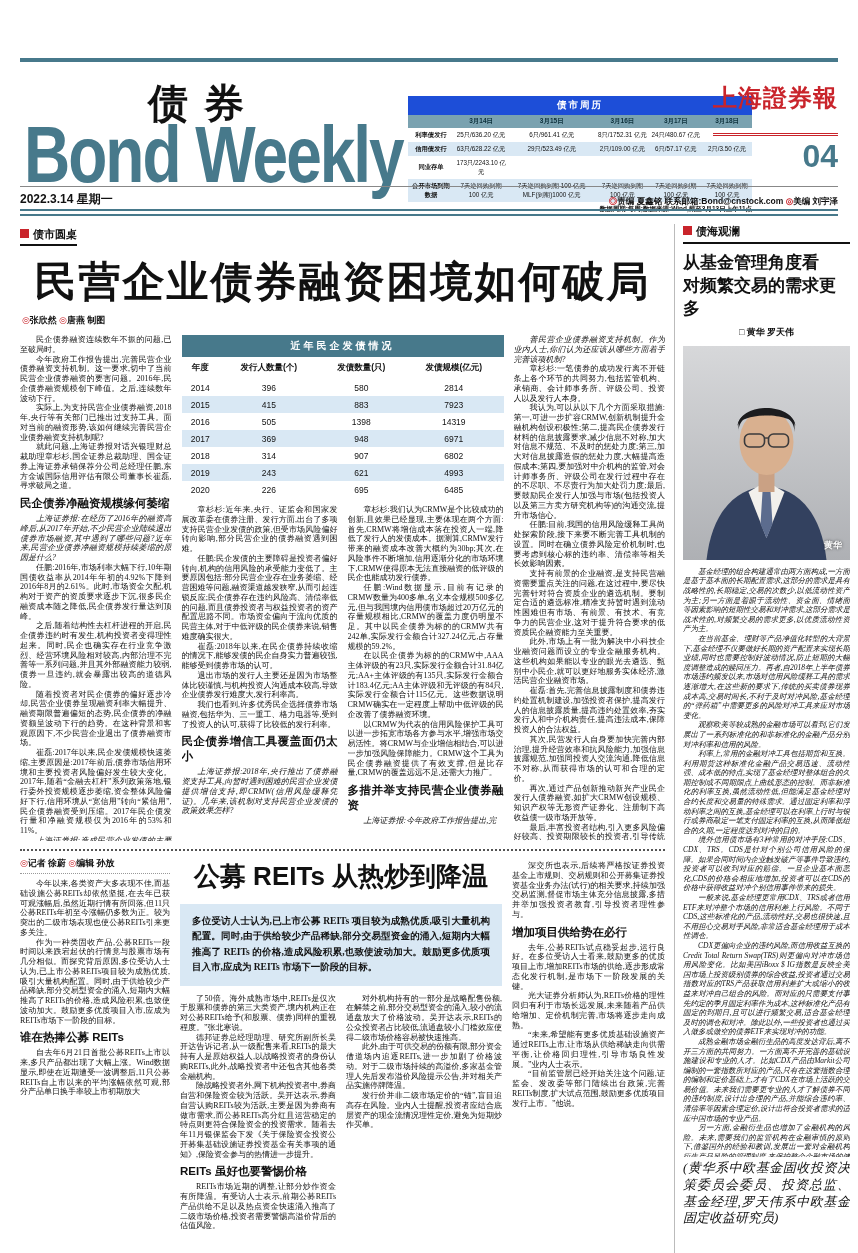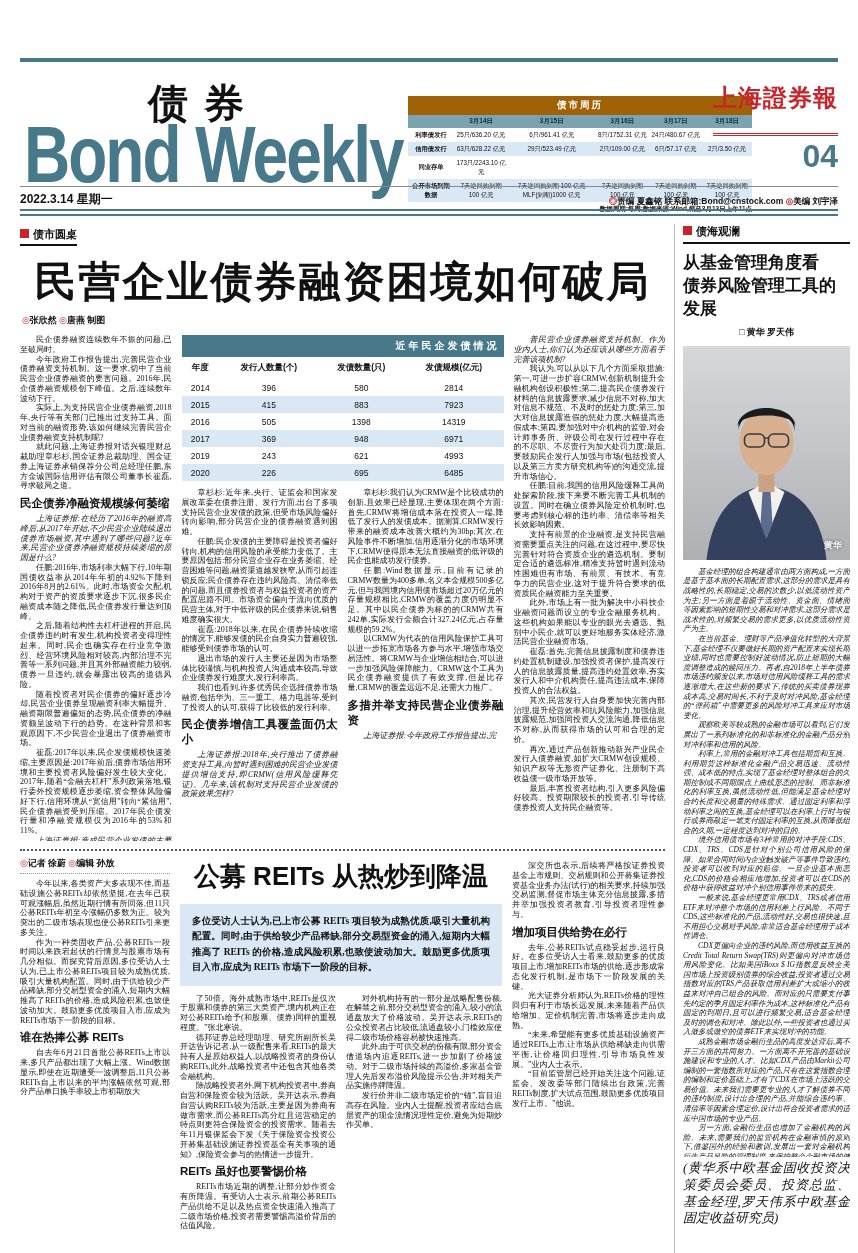--- a/index.html
+++ b/index.html
@@ -22,7 +22,7 @@
   .page-num { color:#47798b; font-size:32px; font-weight:bold; font-family:"Liberation Sans",sans-serif; margin-top:2px; }
 
   .mh-cal { position:absolute; left:388px; top:32px; width:344px; font-family:"Liberation Sans",sans-serif; }
-  .cal-title { background:#a16207; color:#fff; text-align:center; font-size:9.5px; font-weight:bold; padding:3px 0; letter-spacing:2px; }
+  .cal-title { background:#1d4ed8; color:#fff; text-align:center; font-size:9.5px; font-weight:bold; padding:3px 0; letter-spacing:2px; }
   .cal-table { width:100%; border-collapse:collapse; font-size:6.3px; }
   .cal-table thead th { background:#7aa2b0; color:#0c2f3a; padding:2px 1px; font-size:6.5px; }
   .cal-table td { text-align:center; padding:2.5px 1px; vertical-align:middle; }

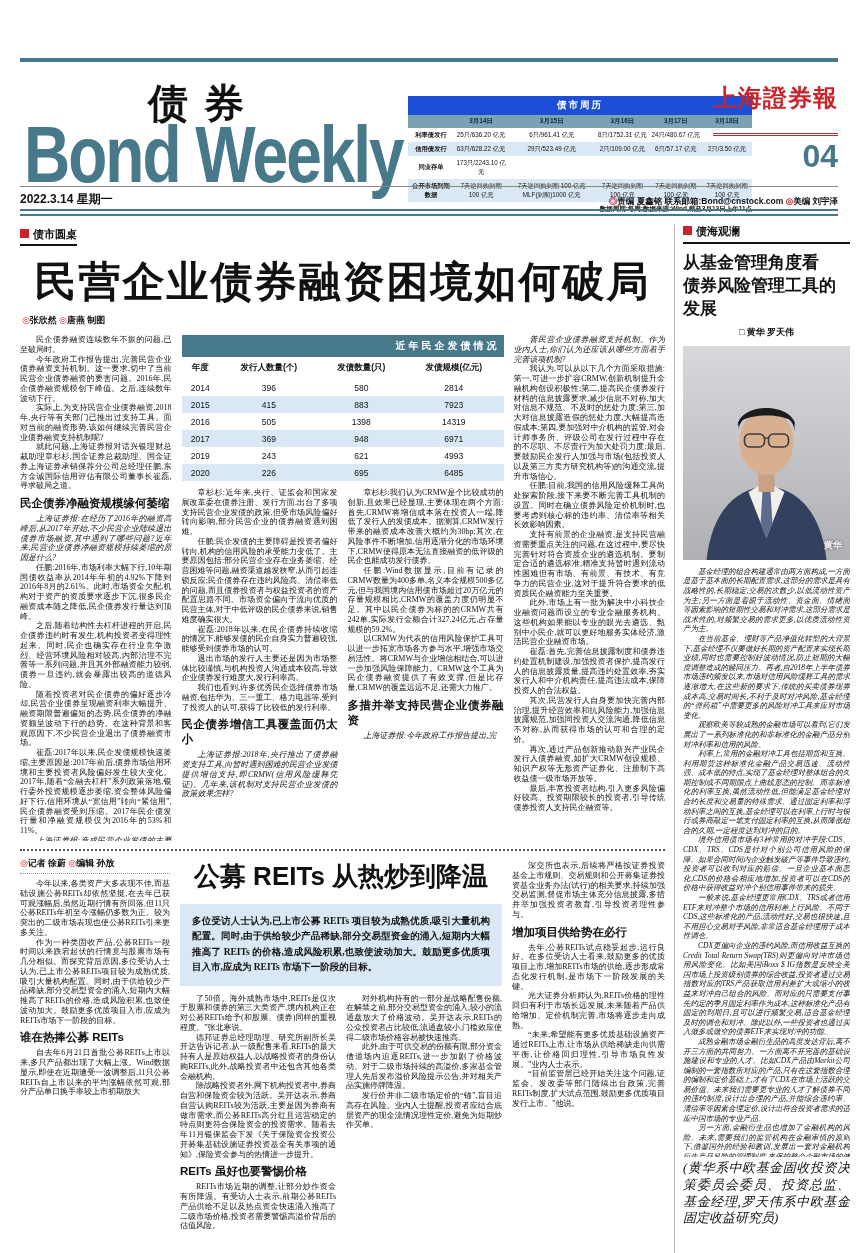--- a/index.html
+++ b/index.html
@@ -326,7 +326,7 @@
       </div>
       <div class="sb-title">
         <div>从基金管理角度看</div>
-        <div>债券风险管理工具的发展</div>
+        <div>对频繁交易的需求更多</div>
       </div>
       <div class="sb-byline">□ 黄华 罗天伟</div>
 

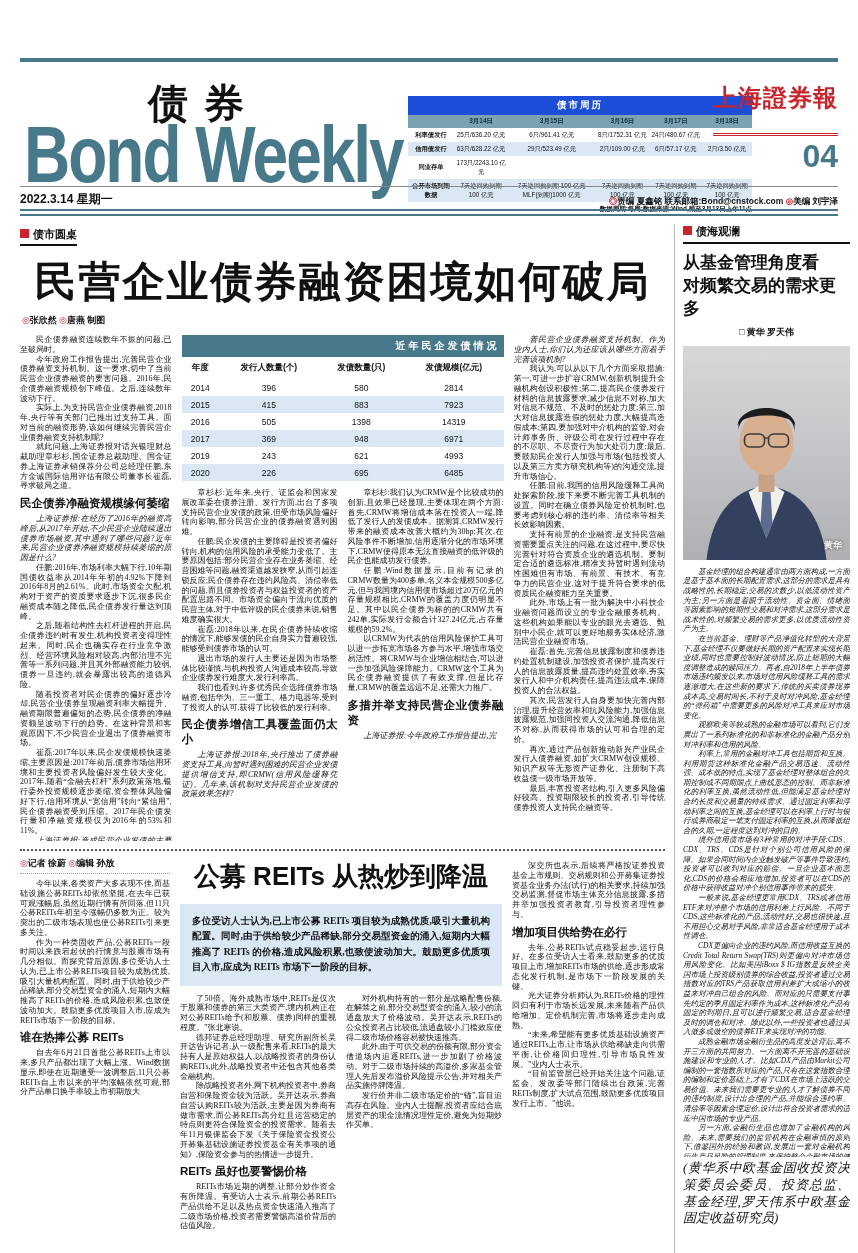--- a/index.html
+++ b/index.html
@@ -63,8 +63,8 @@
            font-family:"Liberation Sans",sans-serif; font-style:normal; }
 
   .mtable { margin-bottom:7px; font-family:"Liberation Sans",sans-serif; }
-  .mt-title { background:#47798b; color:#fff; text-align:right; font-size:10px; font-weight:bold;
-              padding:4px 4px; letter-spacing:3px; }
+  .mt-title { background:#47798b; color:#fff; text-align:center; font-size:10px; font-weight:bold;
+              padding:4px 16px; letter-spacing:3px; }
   .mtable table { width:100%; border-collapse:collapse; font-size:8.5px; }
   .mtable thead th { padding:5px 2px; font-weight:bold; }
   .mtable td { text-align:center; padding:3.5px 2px; }

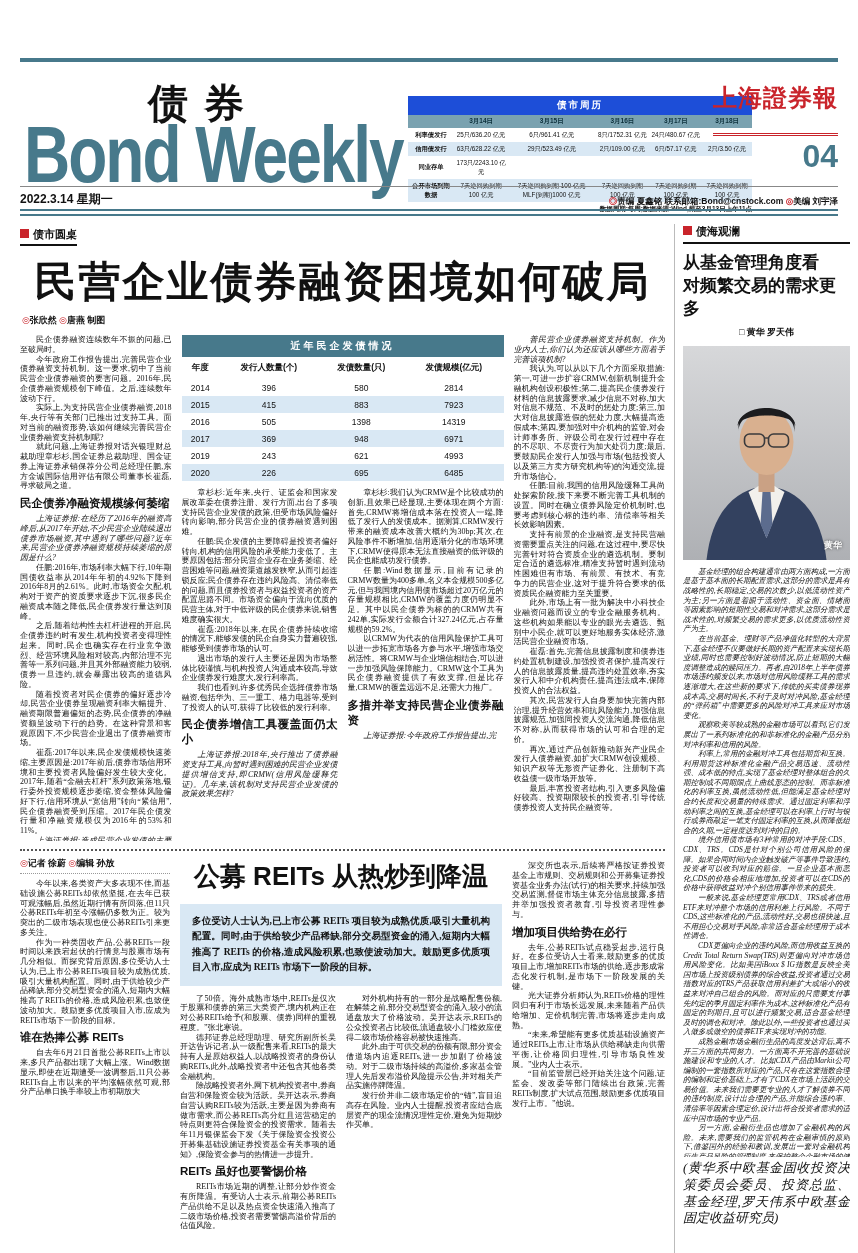--- a/index.html
+++ b/index.html
@@ -266,6 +266,7 @@
         </div>
         <div class="col">
             <p class="blk-q">善民营企业债券融资支持机制。作为业内人士,你们认为还应该从哪些方面着手完善该项机制?</p>
+            <p class="blk-p">章杉杉:一笔债券的成功发行离不开链条上各个环节的共同努力,包括监管机构、承销商、会计师事务所、评级公司、投资人以及发行人本身。</p>
             <p class="blk-p">我认为,可以从以下几个方面采取措施:第一,可进一步扩容CRMW,创新机制提升金融机构创设积极性;第二,提高民企债券发行材料的信息披露要求,减少信息不对称,加大对信息不规范、不及时的惩处力度;第三,加大对信息披露造假的惩处力度,大幅提高造假成本;第四,要加强对中介机构的监管,对会计师事务所、评级公司在发行过程中存在的不尽职、不尽责行为加大处罚力度;最后,要鼓励民企发行人加强与市场(包括投资人以及第三方卖方研究机构等)的沟通交流,提升市场信心。</p>
             <p class="blk-p">任鹏:目前,我国的信用风险缓释工具尚处探索阶段,接下来要不断完善工具机制的设置。同时在确立债券风险定价机制时,也要考虑到核心标的违约率、清偿率等相关长效影响因素。</p>
             <p class="blk-p">支持有前景的企业融资,是支持民营融资需要重点关注的问题,在这过程中,要尽快完善针对符合资质企业的遴选机制。要制定合适的遴选标准,精准支持暂时遇到流动性困难但有市场、有前景、有技术、有竞争力的民营企业,这对于提升符合要求的低资质民企融资能力至关重要。</p>

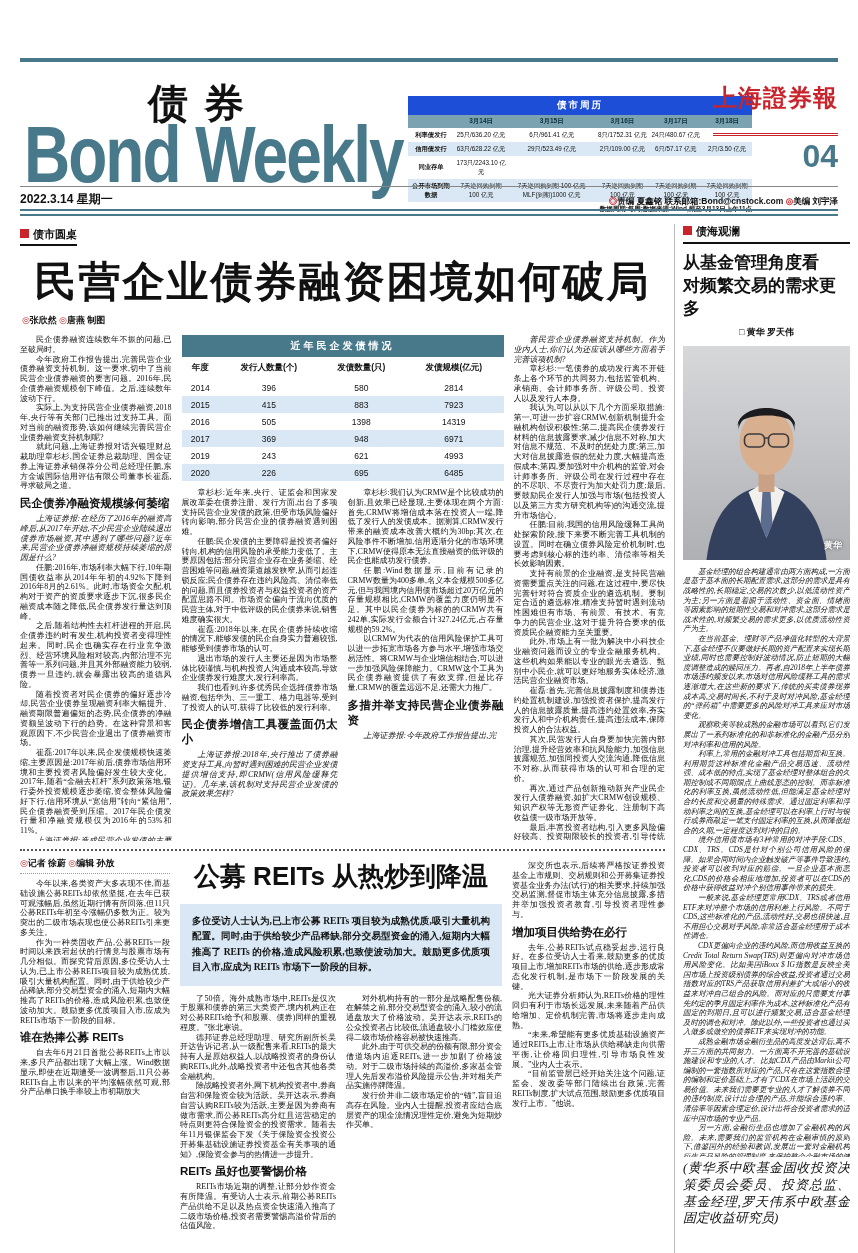--- a/index.html
+++ b/index.html
@@ -229,6 +229,12 @@
                     <td>369</td>
                     <td>948</td>
                     <td>6971</td>
+                  </tr>
+                  <tr>
+                    <td>2018</td>
+                    <td>314</td>
+                    <td>907</td>
+                    <td>6802</td>
                   </tr>
                   <tr>
                     <td>2019</td>

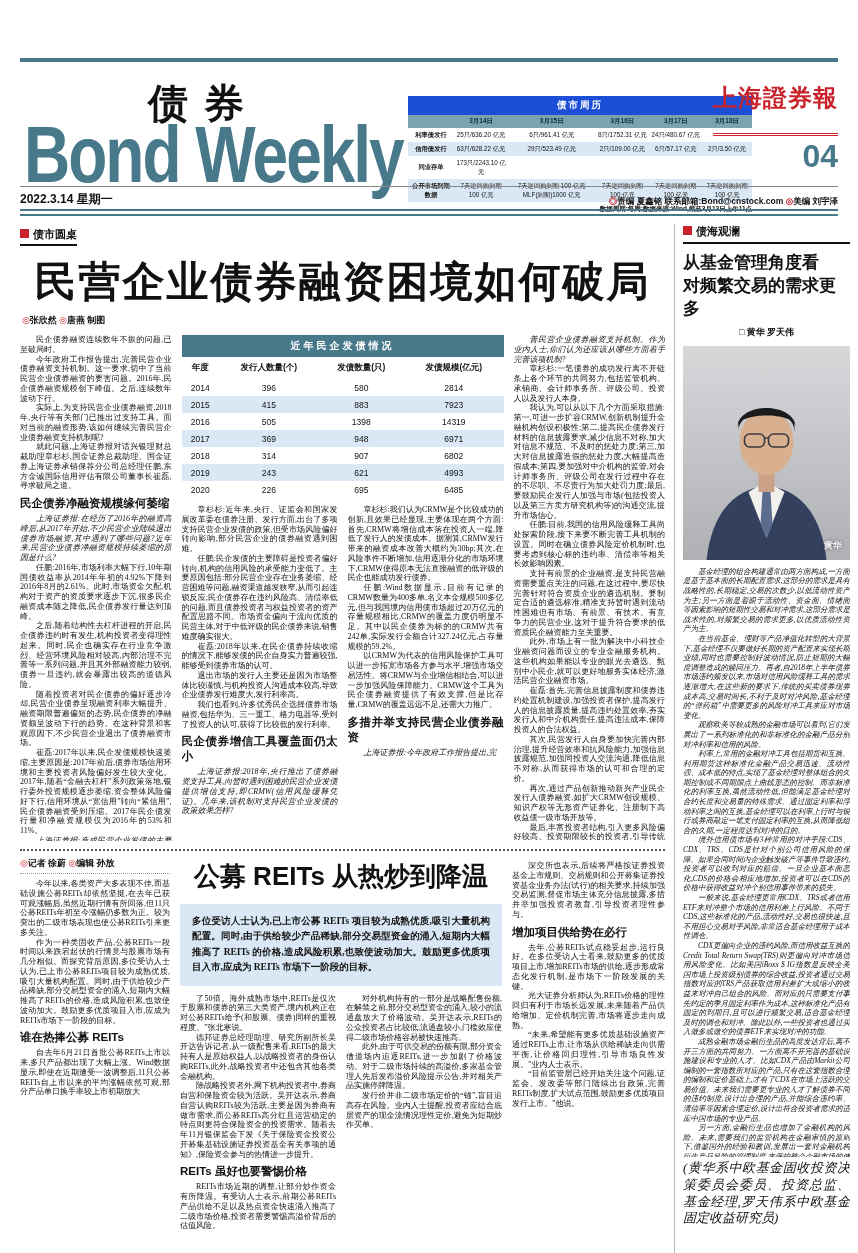--- a/index.html
+++ b/index.html
@@ -264,6 +264,7 @@
             <div class="col">
                 <p class="blk-p">章杉杉:我们认为CRMW是个比较成功的创新,且效果已经显现,主要体现在两个方面:首先,CRMW将增信成本落在投资人一端,降低了发行人的发债成本。据测算,CRMW发行带来的融资成本改善大概约为30bp;其次,在风险事件不断增加,信用逐渐分化的市场环境下,CRMW使得原本无法直接融资的低评级的民企也能成功发行债券。</p>
                 <p class="blk-p">任鹏:Wind数据显示,目前有记录的CRMW数量为400多单,名义本金规模500多亿元,但与我国境内信用债市场超过20万亿元的存量规模相比,CRMW的覆盖力度仍明显不足。其中以民企债券为标的的CRMW共有242单,实际发行金额合计327.24亿元,占存量规模的59.2%。</p>
+                <p class="blk-p">在以民企债券为标的的CRMW中,AAA主体评级的有23只,实际发行金额合计31.84亿元;AA+主体评级的有135只,实际发行金额合计183.4亿元;AA主体评级和无评级的有84只,实际发行金额合计115亿元。这些数据说明CRMW确实在一定程度上帮助中低评级的民企改善了债券融资环境。</p>
                 <p class="blk-p">以CRMW为代表的信用风险保护工具可以进一步拓宽市场各方参与水平,增强市场交易活性。将CRMW与企业增信相结合,可以进一步加强风险保障能力。CRMW这个工具为民企债券融资提供了有效支撑,但是比存量,CRMW的覆盖远远不足,还需大力推广。</p>
                 <p class="blk-h">多措并举支持民营企业债券融资</p>
                 <p class="blk-q">上海证券报:今年政府工作报告提出,完</p>

